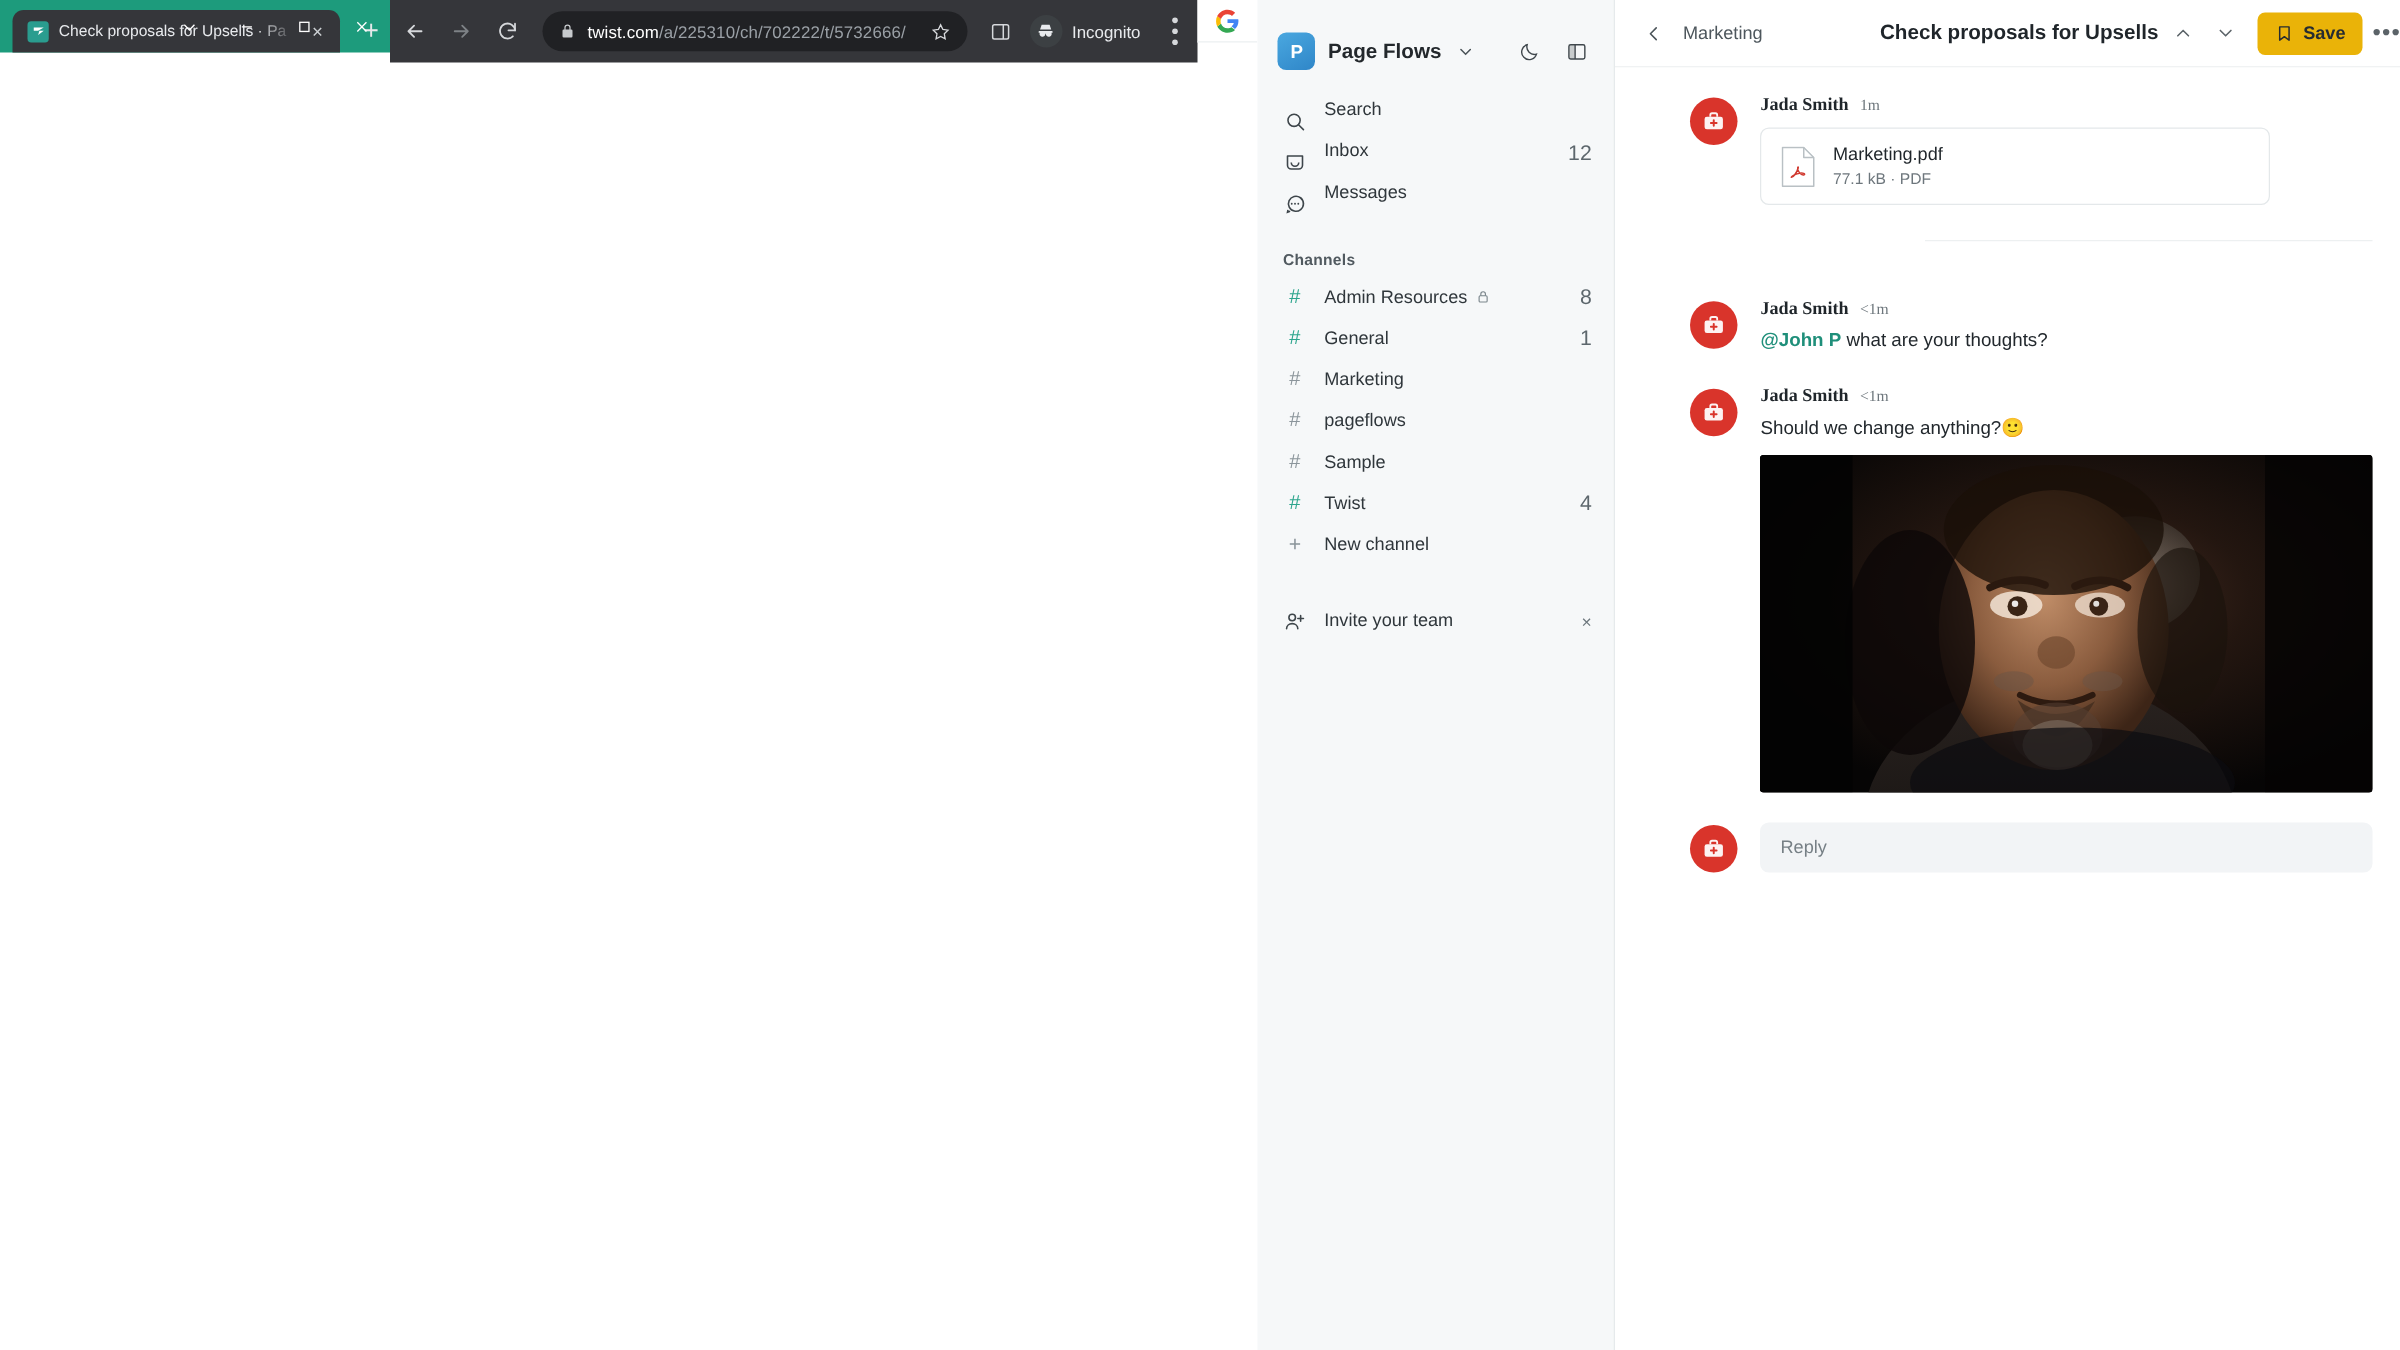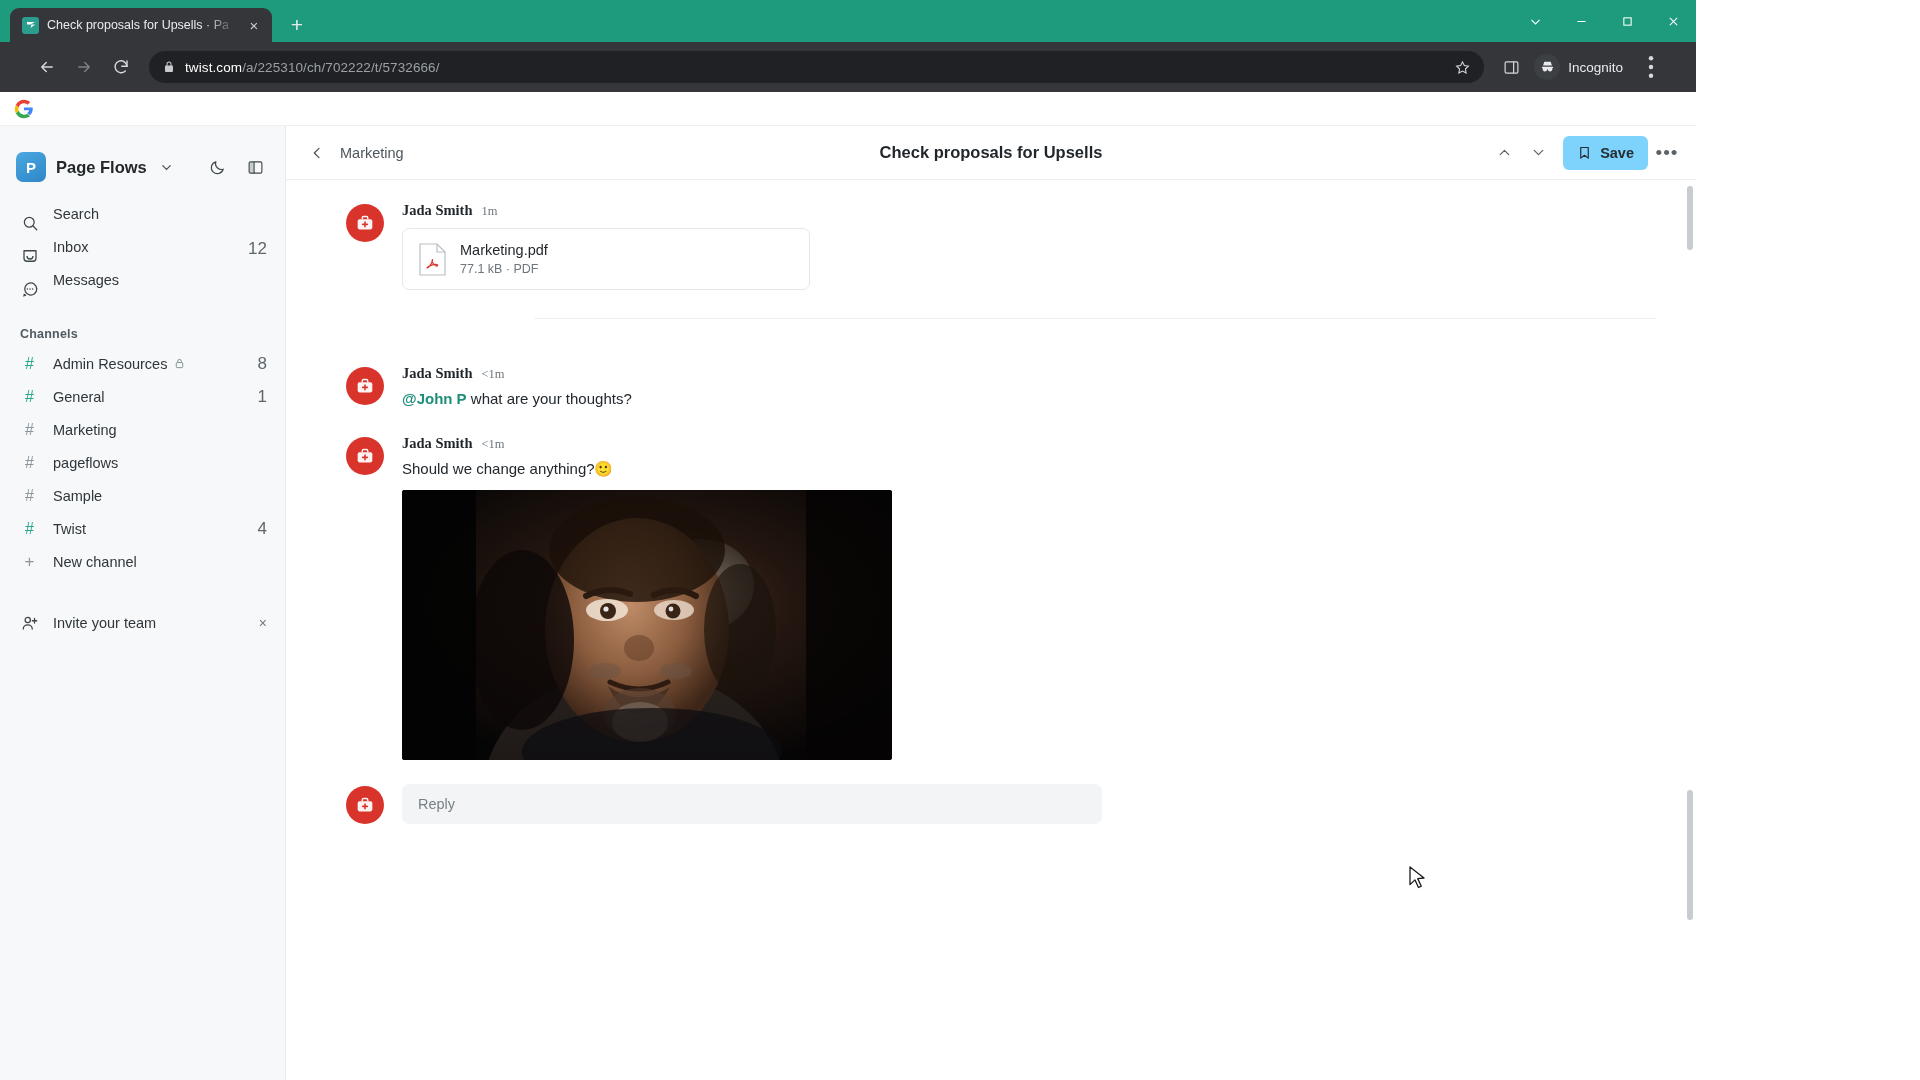--- a/index.html
+++ b/index.html
@@ -10,7 +10,7 @@
   }
 
   
-  .browser { width: 1696px; height: 1080px; display: flex; flex-direction: column; }
+  .browser { width: 1696px; height: 1080px; display: flex; flex-direction: row; }
 
   .tabbar {
     height: 42px; background: #1d9b7c; display: flex; align-items: flex-end;

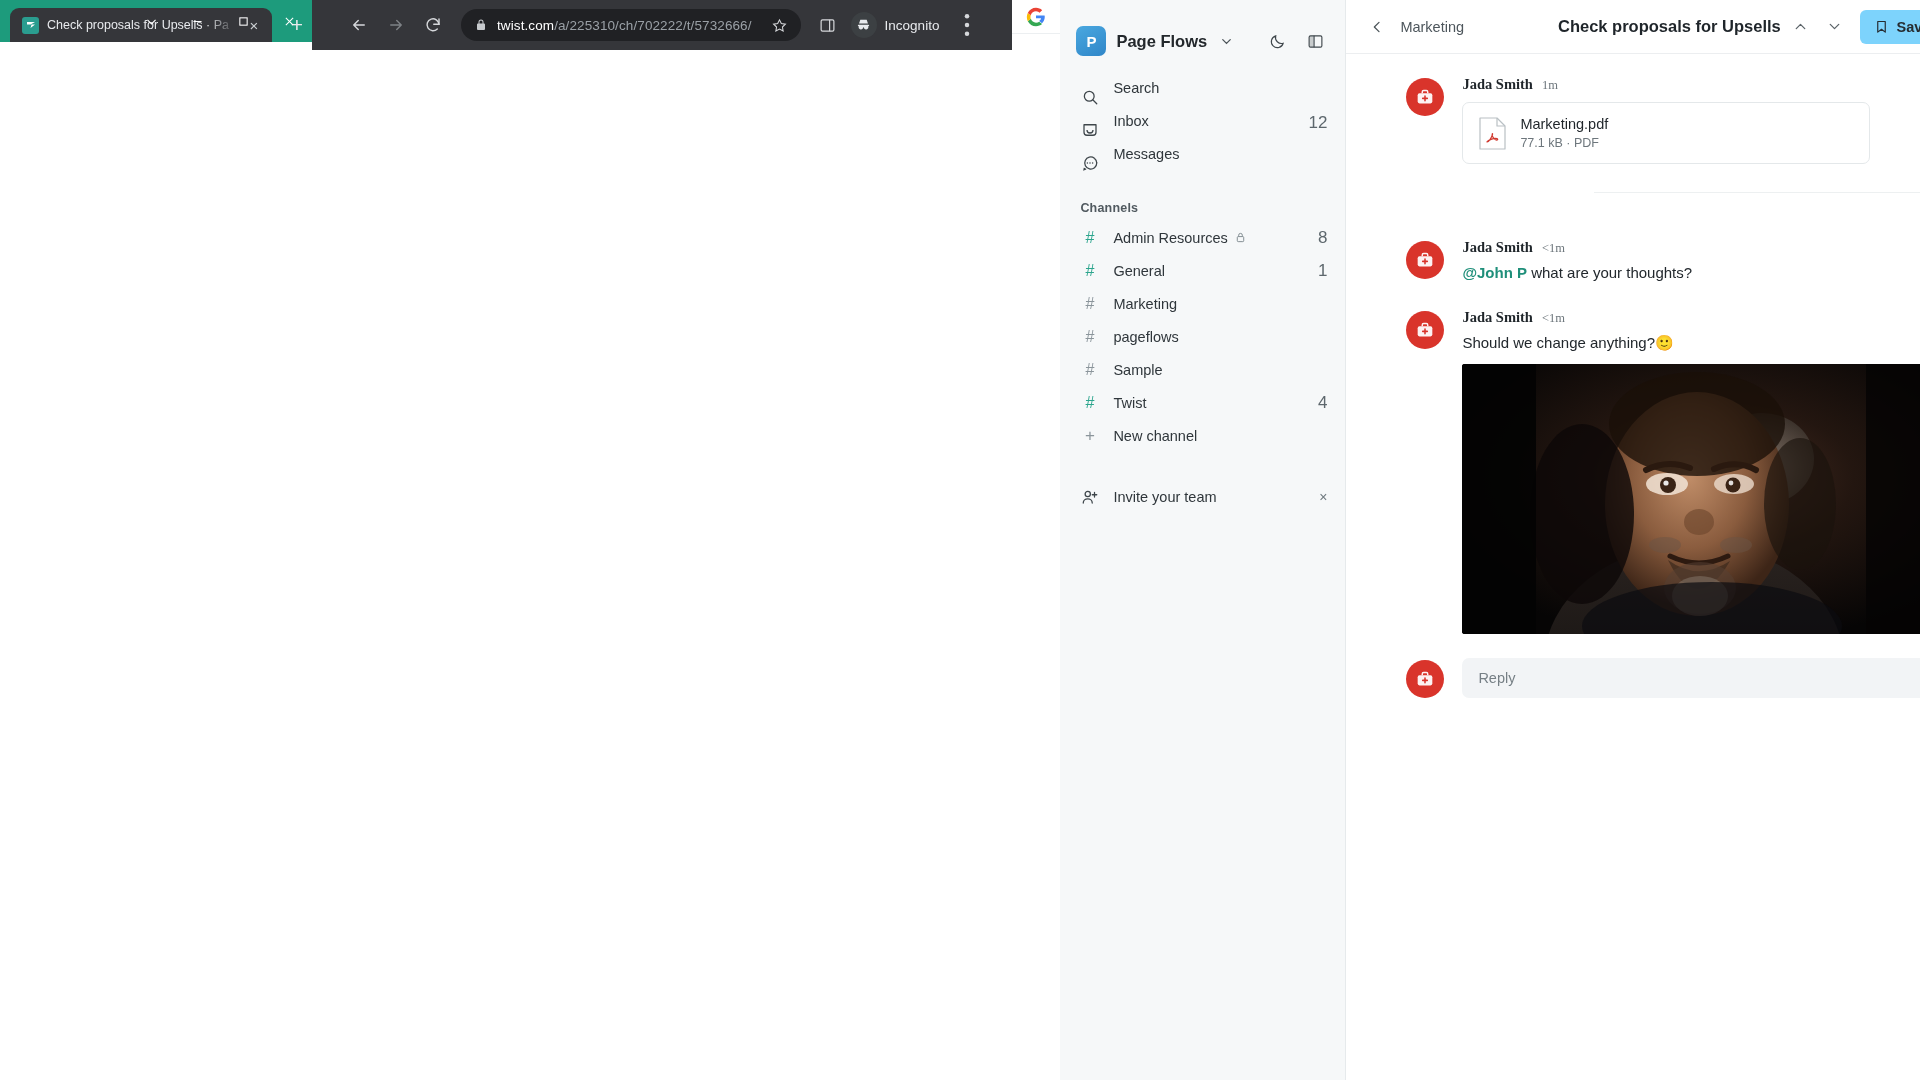--- a/index.html
+++ b/index.html
@@ -50,7 +50,7 @@
 
   .toolbar {
     height: 50px; background: #35363a; display: flex; align-items: center;
-    padding: 0 30px; gap: 3px; flex: 0 0 50px;
+    padding: 0 3px; gap: 3px; flex: 0 0 50px;
   }
   .navbtn {
     width: 34px; height: 34px; border-radius: 50%; display: flex;

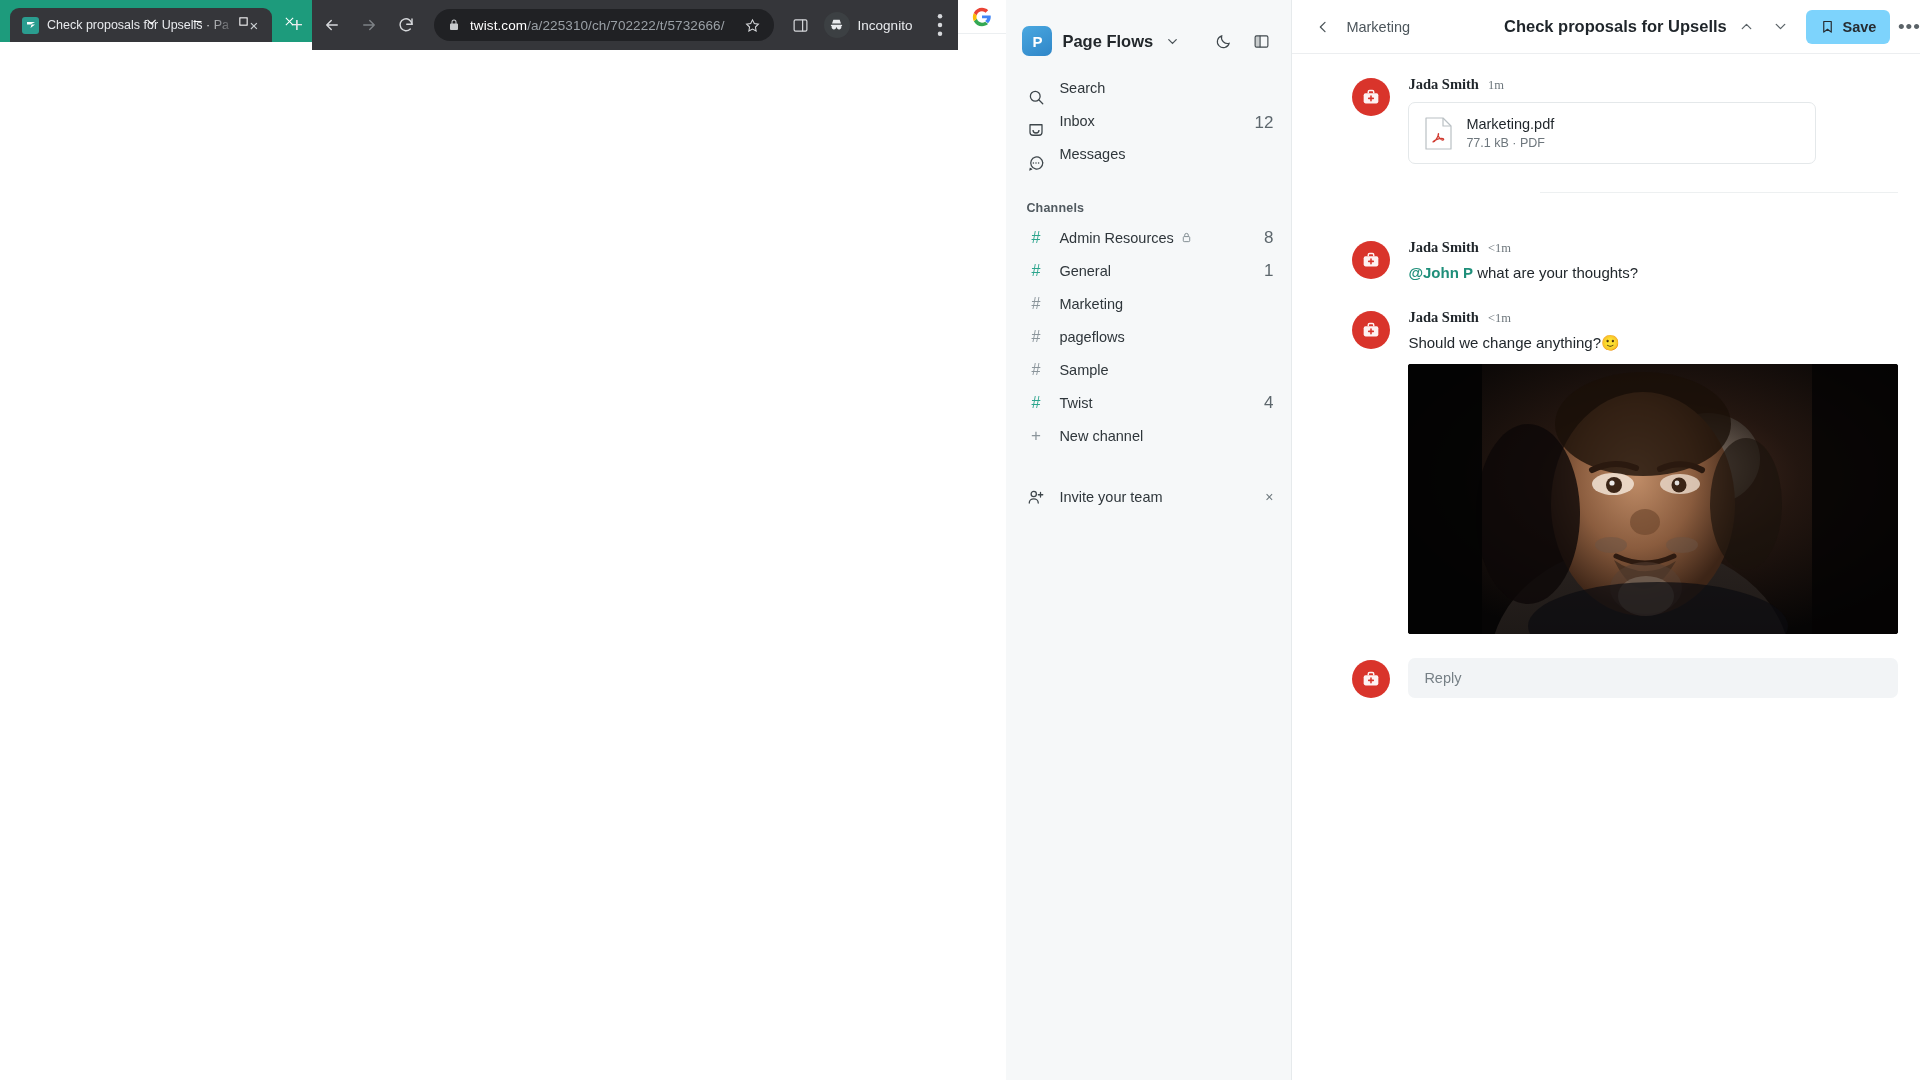--- a/index.html
+++ b/index.html
@@ -161,7 +161,7 @@
   .hdr-ic svg { width: 17px; height: 17px; }
   .save-btn {
     display: flex; align-items: center; gap: 8px; height: 34px; padding: 0 14px;
-    background: #7dd3fc; border-radius: 6px; font-size: 14.5px; font-weight: 700; color: #262c31;
+    background: #eab308; border-radius: 6px; font-size: 14.5px; font-weight: 700; color: #262c31;
     margin-left: 6px;
   }
   .save-btn svg { width: 15px; height: 15px; }

